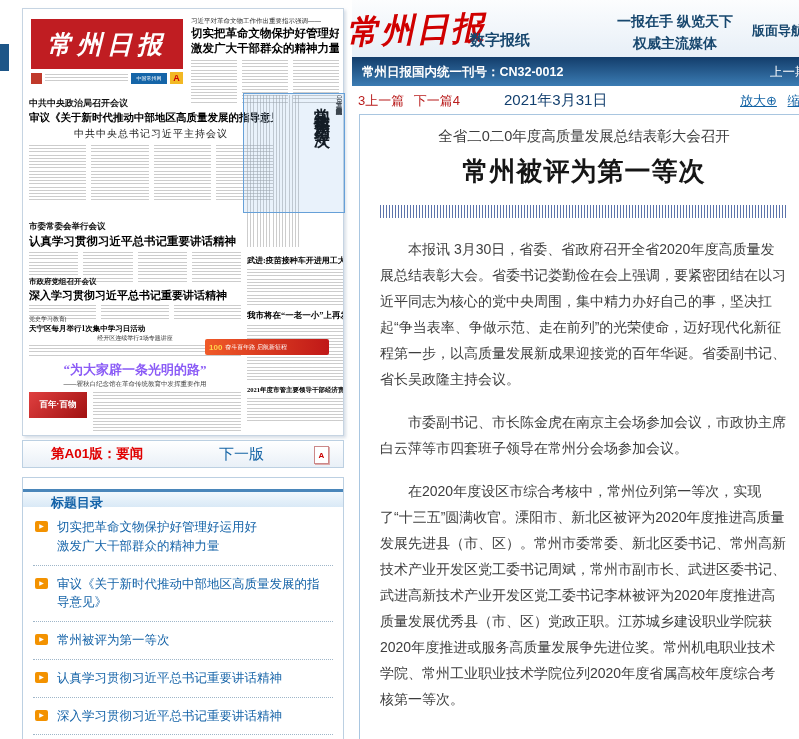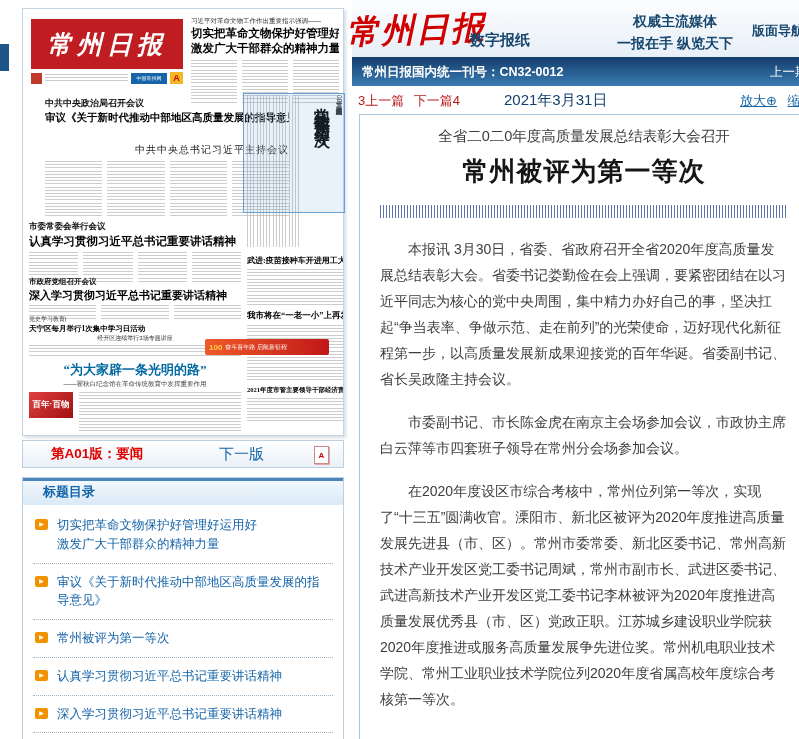--- a/index.html
+++ b/index.html
@@ -281,8 +281,8 @@
     <div id="site-logo">常州日报</div>
     <div id="digital-label">数字报纸</div>
     <div id="slogan">
+      <div>一报在手 纵览天下</div>
       <div>权威主流媒体</div>
-      <div>一报在手 纵览天下</div>
     </div>
     <div id="layout-nav">版面导航</div>
   </div>

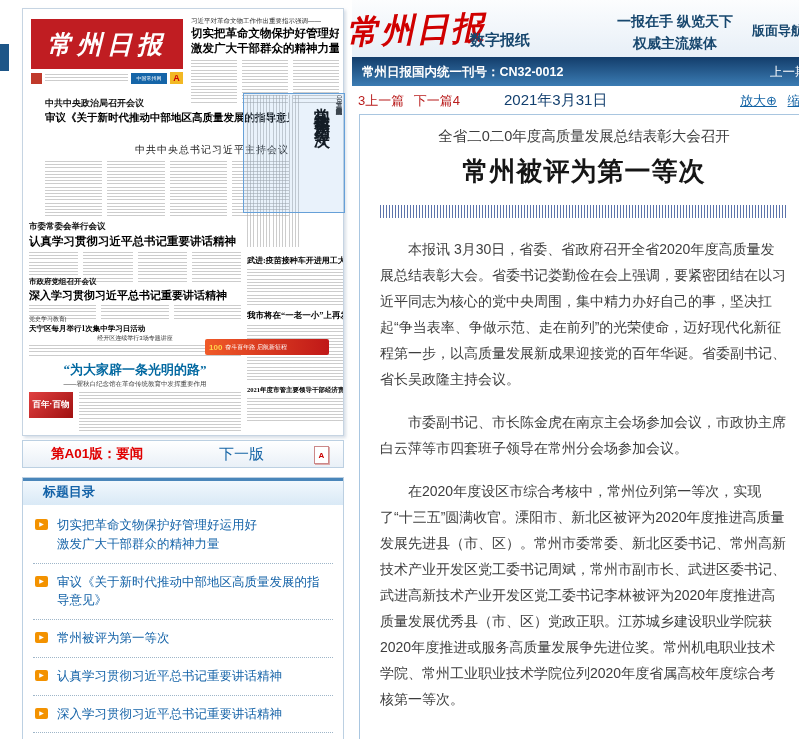--- a/index.html
+++ b/index.html
@@ -42,7 +42,7 @@
   .fp-kicker-xs { font-size:6.5px; color:#333; white-space:nowrap; overflow:hidden; }
   .fp-top-hl { font-size:11.5px; font-weight:bold; color:#000; line-height:1.3; white-space:nowrap; overflow:hidden; }
 
-  .fp-s2 { position:absolute; left:22px; top:88px; width:244px; }
+  .fp-s2 { position:absolute; left:6px; top:88px; width:244px; }
   .fp-kicker-s { font-size:9px; font-weight:bold; color:#111; }
   .fp-s2-hl { font-size:10.5px; font-weight:bold; color:#000; white-space:nowrap; overflow:hidden; margin-top:1px; }
   .fp-s2-sub { font-family:"Liberation Serif","DejaVu Serif",serif; font-size:10px; text-align:right; letter-spacing:1px; color:#222; margin-top:18px; }

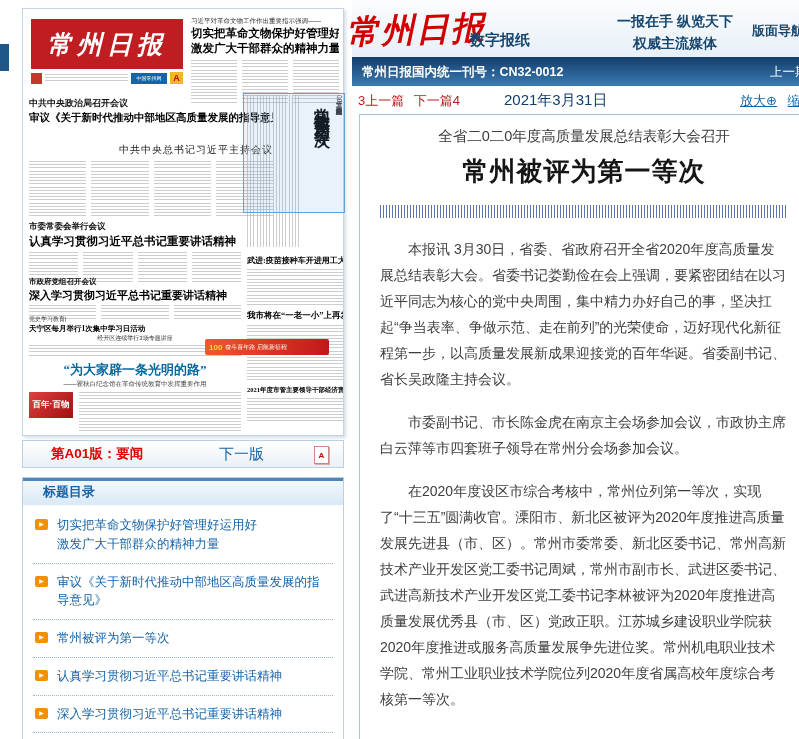--- a/index.html
+++ b/index.html
@@ -45,7 +45,7 @@
   .fp-s2 { position:absolute; left:6px; top:88px; width:244px; }
   .fp-kicker-s { font-size:9px; font-weight:bold; color:#111; }
   .fp-s2-hl { font-size:10.5px; font-weight:bold; color:#000; white-space:nowrap; overflow:hidden; margin-top:1px; }
-  .fp-s2-sub { font-family:"Liberation Serif","DejaVu Serif",serif; font-size:10px; text-align:right; letter-spacing:1px; color:#222; margin-top:18px; }
+  .fp-s2-sub { font-family:"Liberation Serif","DejaVu Serif",serif; font-size:10px; text-align:center; letter-spacing:1px; color:#222; margin-top:2px; }
 
   .fp-vert-zone { position:absolute; left:224px; top:86px; width:96px; height:152px; }
   .fp-vert-kicker { position:absolute; right:0; top:0; height:100%; writing-mode:vertical-rl; font-size:6.5px; color:#333; }

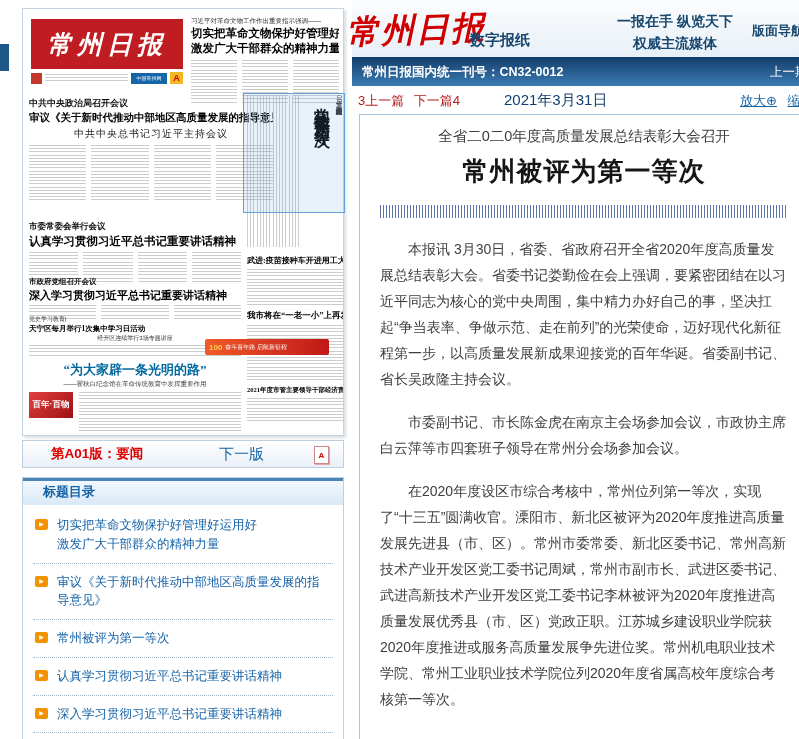--- a/index.html
+++ b/index.html
@@ -74,7 +74,7 @@
     display:flex; align-items:center; gap:3px; padding:8px 4px; font-size:6px; white-space:nowrap; overflow:hidden; }
   .fp-banner b { color:#ffd24a; font-size:8px; }
   .fp-s6 { position:absolute; left:6px; top:352px; width:212px; }
-  .fp-s6-hl { font-family:"Liberation Serif","DejaVu Serif",serif; font-weight:bold; font-size:13px; text-align:center; color:#0369a1; }
+  .fp-s6-hl { font-family:"Liberation Serif","DejaVu Serif",serif; font-weight:bold; font-size:13px; text-align:center; color:#8b5cf6; }
   .fp-s6-sub { font-size:6.5px; text-align:center; color:#444; margin-top:1px; }
   .fp-s6-row { display:flex; gap:6px; margin-top:3px; }
   .fp-centenary { width:44px; height:26px; flex:none; background:linear-gradient(135deg,#e04040,#a01010);

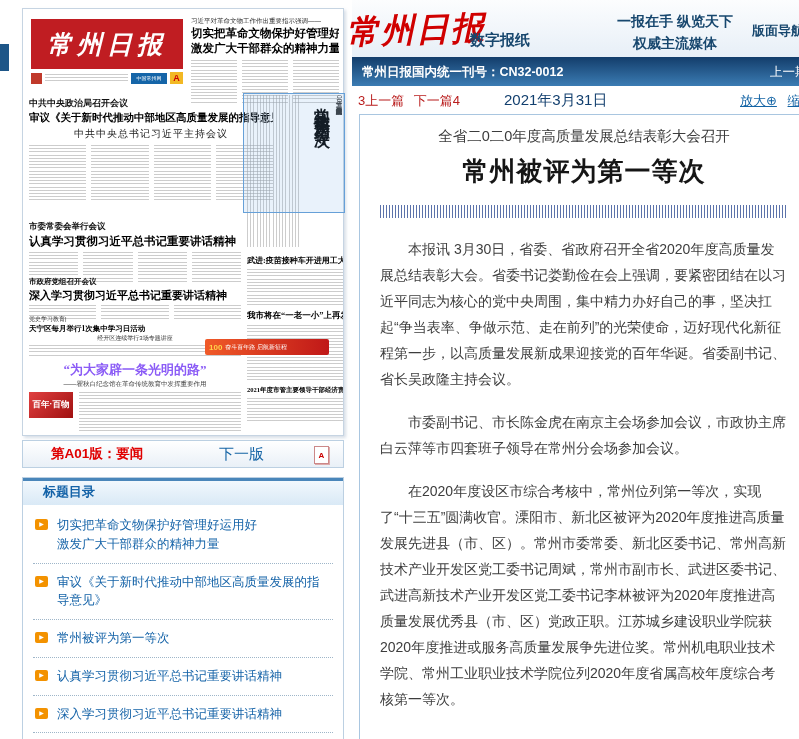--- a/index.html
+++ b/index.html
@@ -77,7 +77,7 @@
   .fp-s6-hl { font-family:"Liberation Serif","DejaVu Serif",serif; font-weight:bold; font-size:13px; text-align:center; color:#8b5cf6; }
   .fp-s6-sub { font-size:6.5px; text-align:center; color:#444; margin-top:1px; }
   .fp-s6-row { display:flex; gap:6px; margin-top:3px; }
-  .fp-centenary { width:44px; height:26px; flex:none; background:linear-gradient(135deg,#e04040,#a01010);
+  .fp-centenary { width:58px; height:26px; flex:none; background:linear-gradient(135deg,#e04040,#a01010);
     color:#fff; font-weight:bold; font-size:8.5px; display:flex; align-items:center; justify-content:center; }
 
   

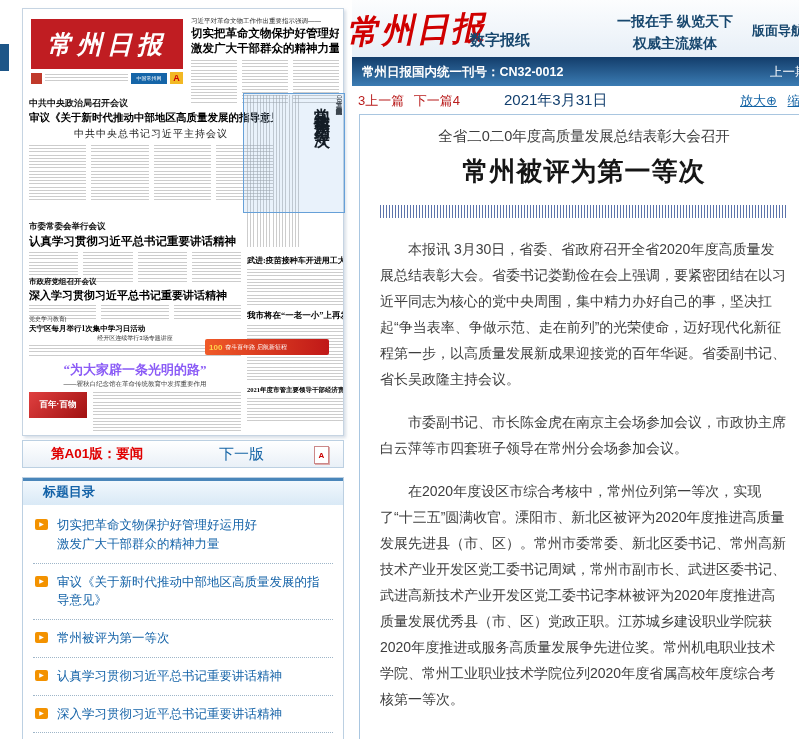--- a/index.html
+++ b/index.html
@@ -93,8 +93,8 @@
 
   
   #toc-box { position:absolute; left:22px; top:477px; width:322px; height:263px; border:1px solid #bcd0e2; border-bottom:0; background:#fff; }
-  #toc-header { height:27px; border-top:3px solid #4a86ba; background:linear-gradient(#f2f8fd,#d9e9f6);
-    line-height:22px; padding-left:20px; color:#1563a8; font-weight:bold; font-size:13px; }
+  #toc-header { height:18px; border-top:3px solid #4a86ba; background:linear-gradient(#f2f8fd,#d9e9f6);
+    line-height:22px; padding-left:28px; color:#1563a8; font-weight:bold; font-size:13px;margin-top:11px; }
   #toc-list { padding:2px 10px 0 10px; }
   .toc-item { display:flex; gap:9px; padding:9px 2px; border-bottom:1px dotted #9fb6c9; align-items:flex-start; cursor:pointer; }
   .toc-icon { width:13px; height:11px; flex:none; margin-top:3px; background:#f39200; border-radius:2px;

